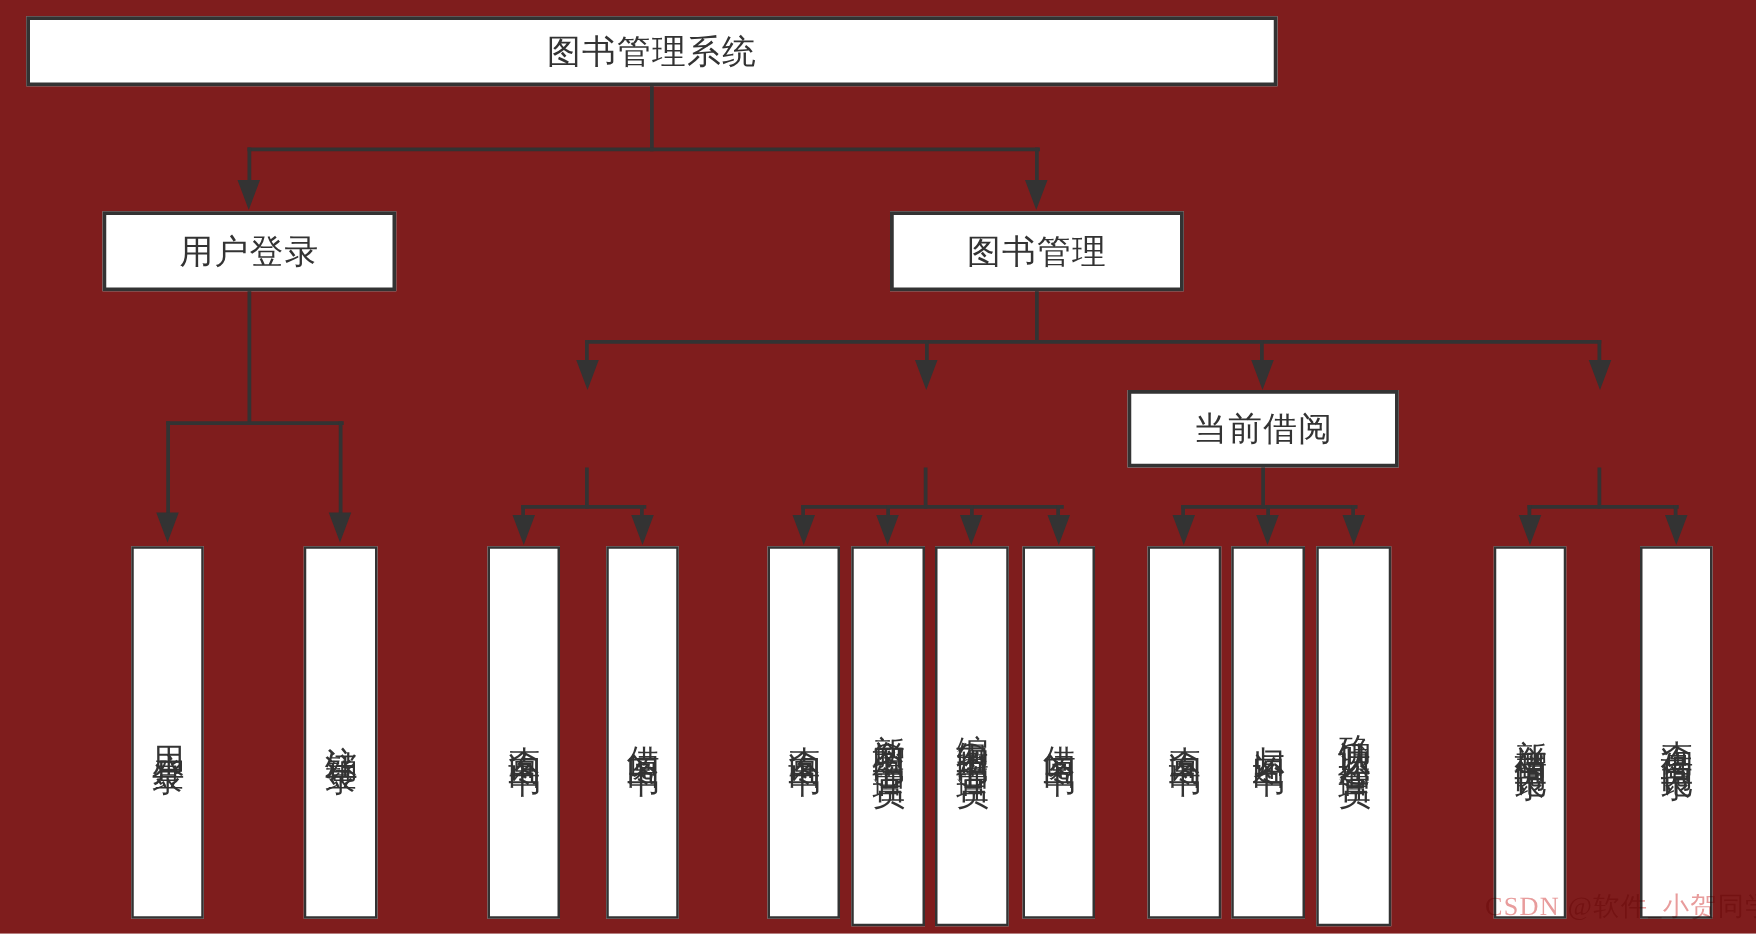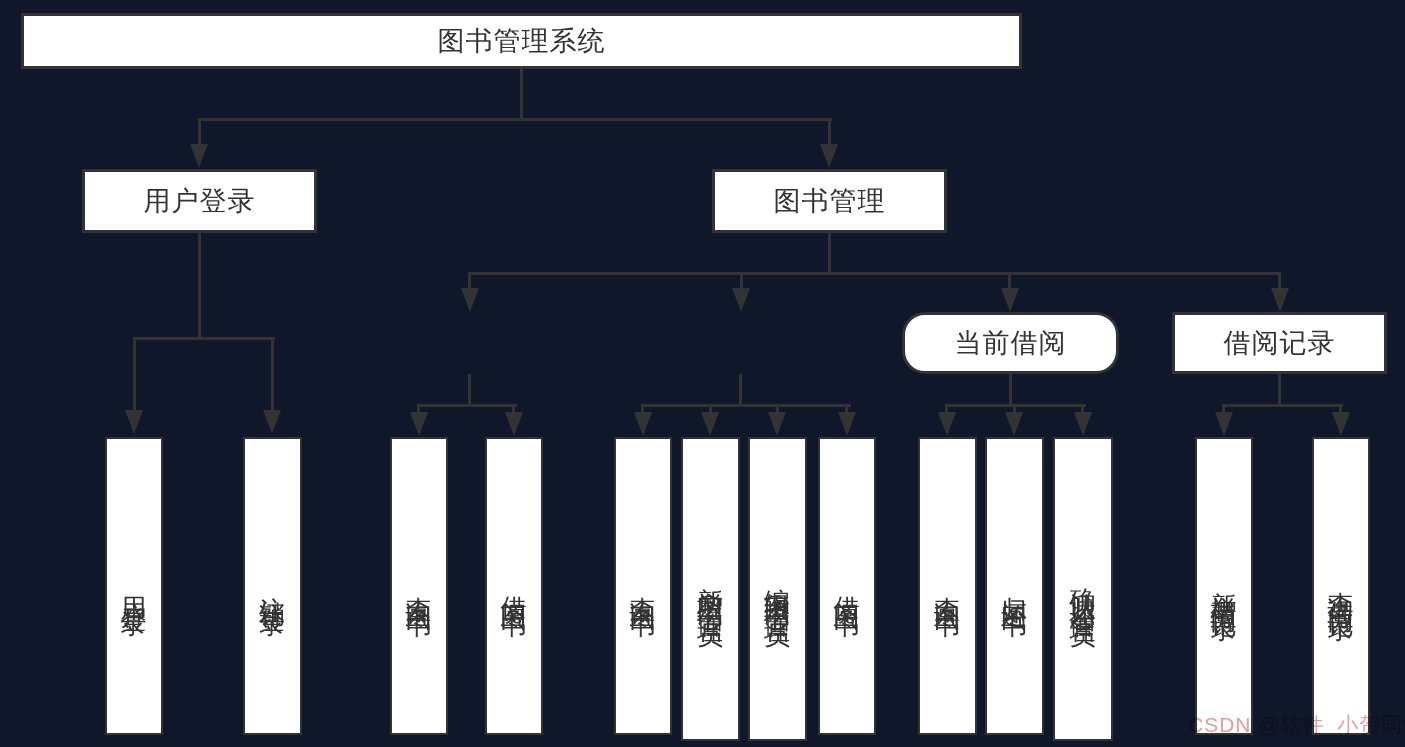--- a/index.html
+++ b/index.html
@@ -4,8 +4,8 @@
 <style>
   html,body{margin:0;padding:0;background:#ffffff;}
   .canvas{
-    position:relative;width:1405px;height:747px;background:#0f172a;overflow:hidden;
-    font-family:Liberation Sans, sans-serif;color:#333333;
+    position:relative;width:1405px;height:747px;background:#7f1d1d;overflow:hidden;
+    font-family:Liberation Serif, serif;color:#333333;
   }
   .hbox{
     position:absolute;box-sizing:border-box;border:3px solid #333333;background:#ffffff;

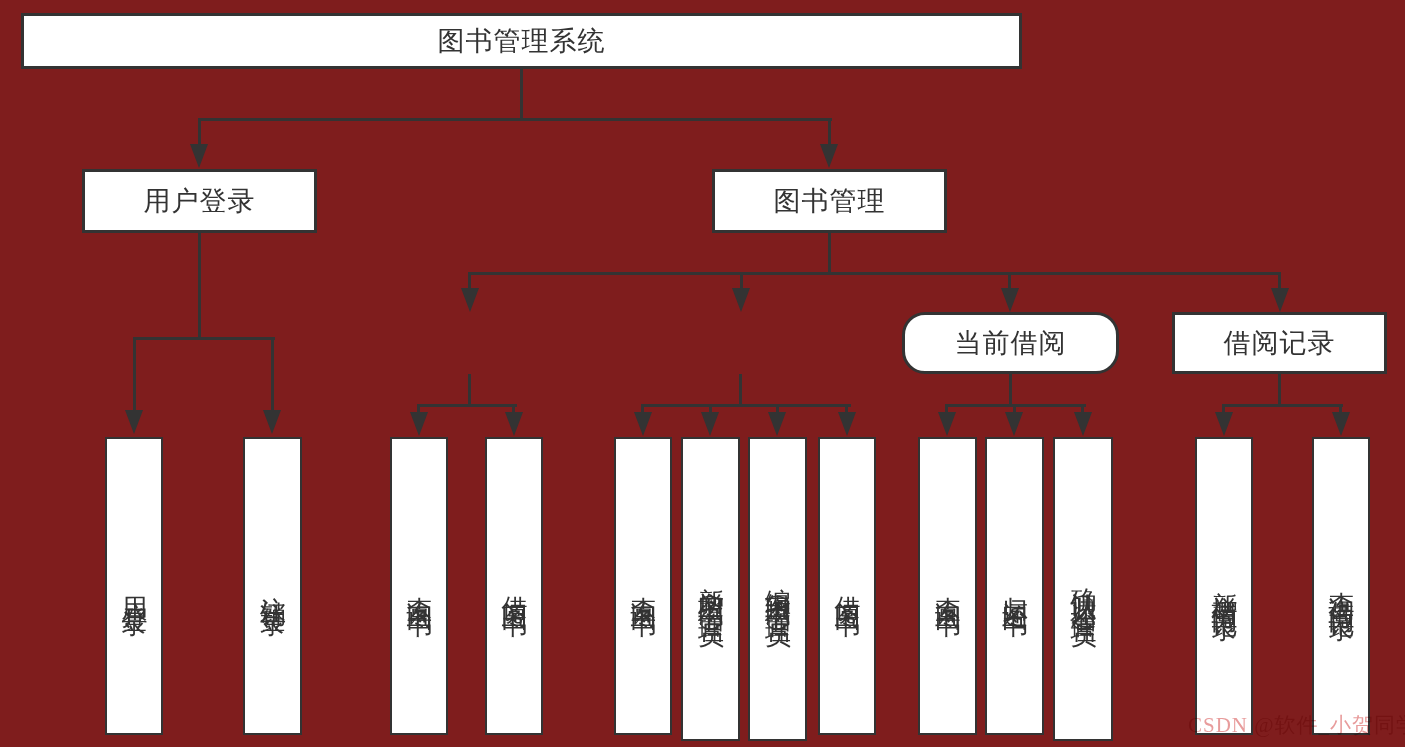--- a/index.html
+++ b/index.html
@@ -73,7 +73,7 @@
   <div class="line" style="left:1278px;top:272px;width:3px;height:20px;"></div>
   <div class="arrow" style="left:1271px;top:288px;"></div>
 
-  <div class="hbox" style="left:902px;top:312px;width:217px;height:62px;border-radius:23px;">
+  <div class="hbox" style="left:902px;top:312px;width:217px;height:62px;">
     <span>当前借阅</span>
   </div>
   <div class="hbox" style="left:1172px;top:312px;width:215px;height:62px;">

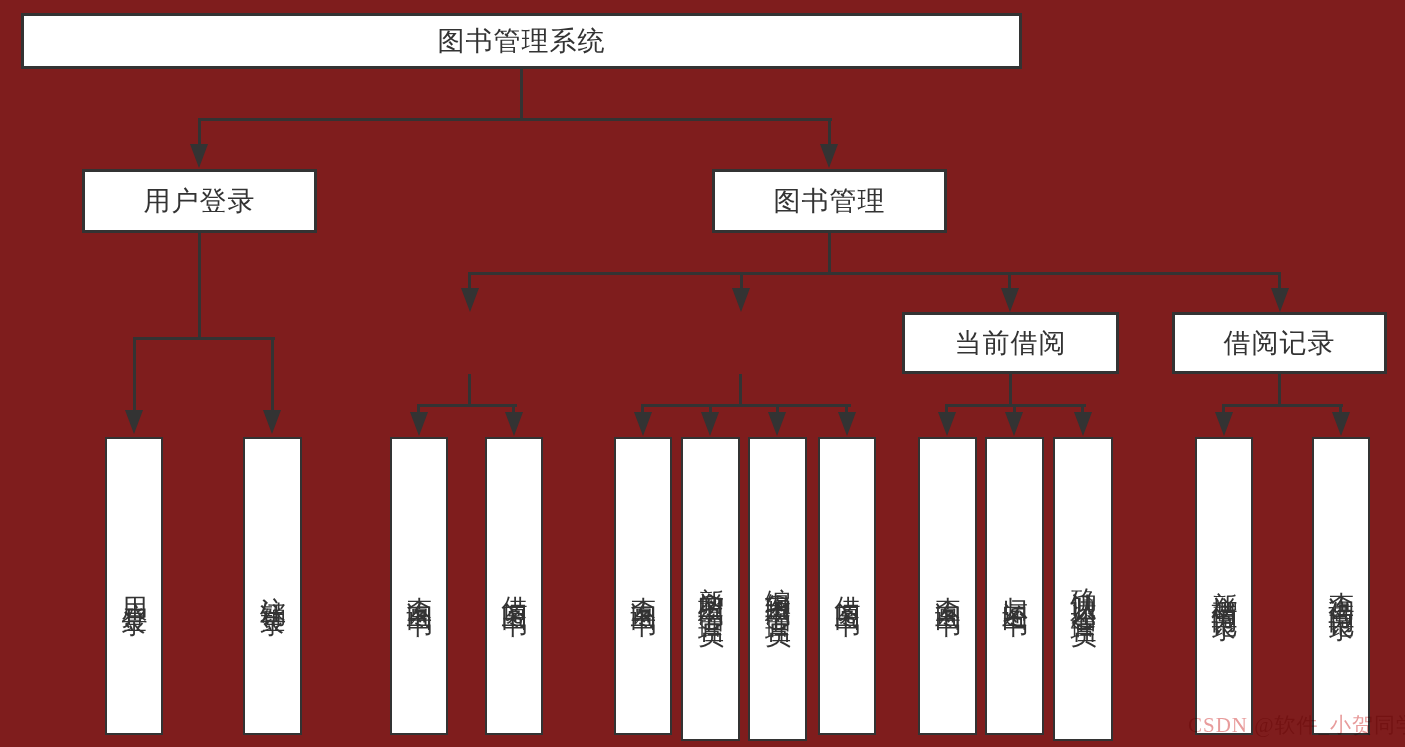--- a/index.html
+++ b/index.html
@@ -75,9 +75,6 @@
 
   <div class="hbox" style="left:902px;top:312px;width:217px;height:62px;">
     <span>当前借阅</span>
-  </div>
-  <div class="hbox" style="left:1172px;top:312px;width:215px;height:62px;">
-    <span>借阅记录</span>
   </div>
 
   <div class="line" style="left:468px;top:374px;width:3px;height:33px;"></div>

